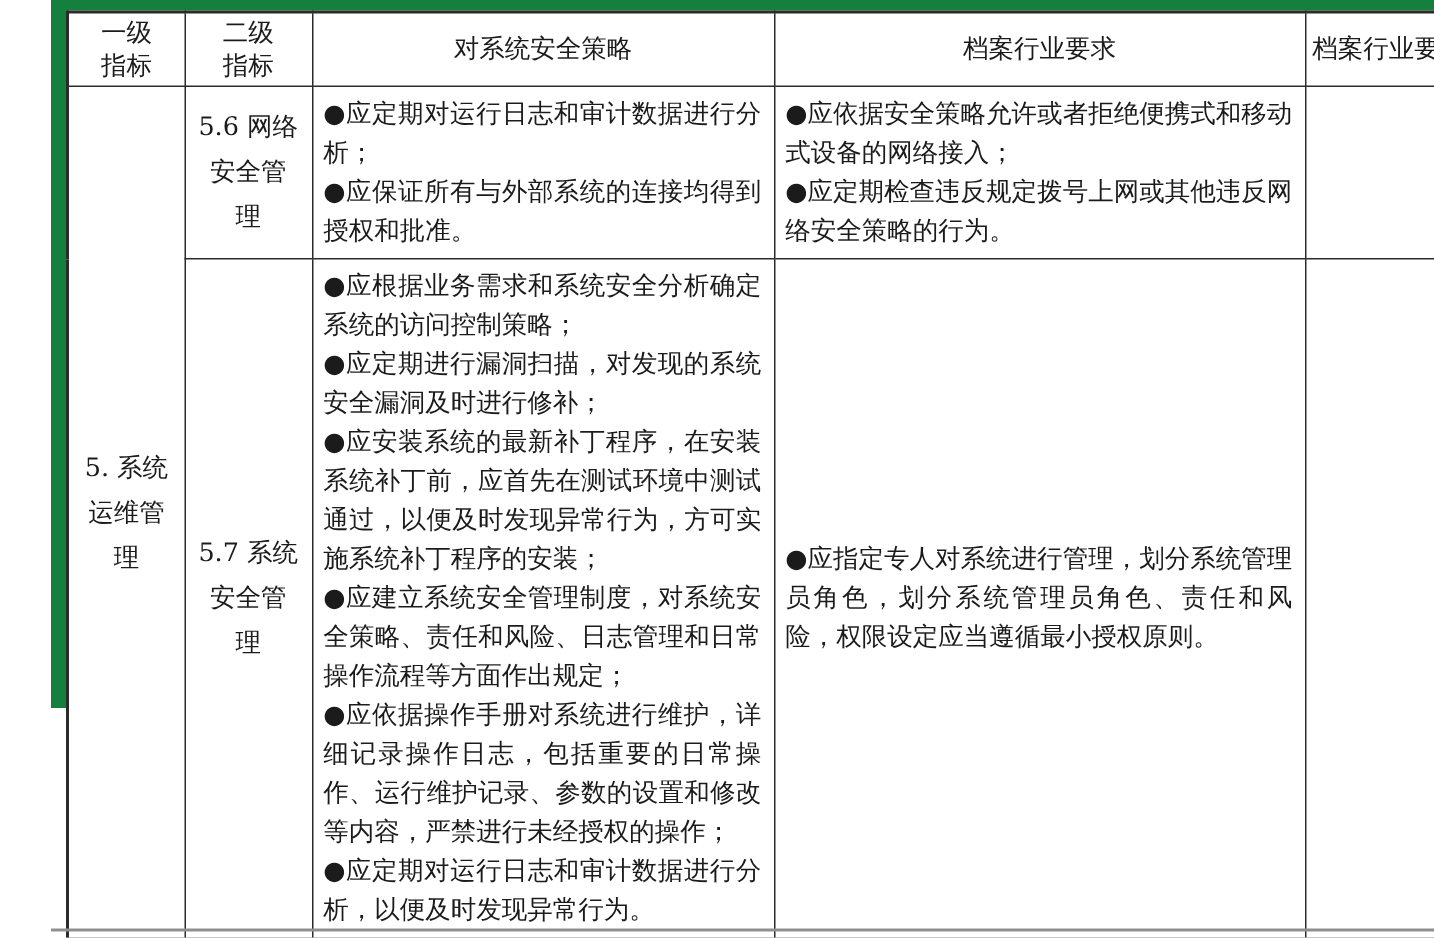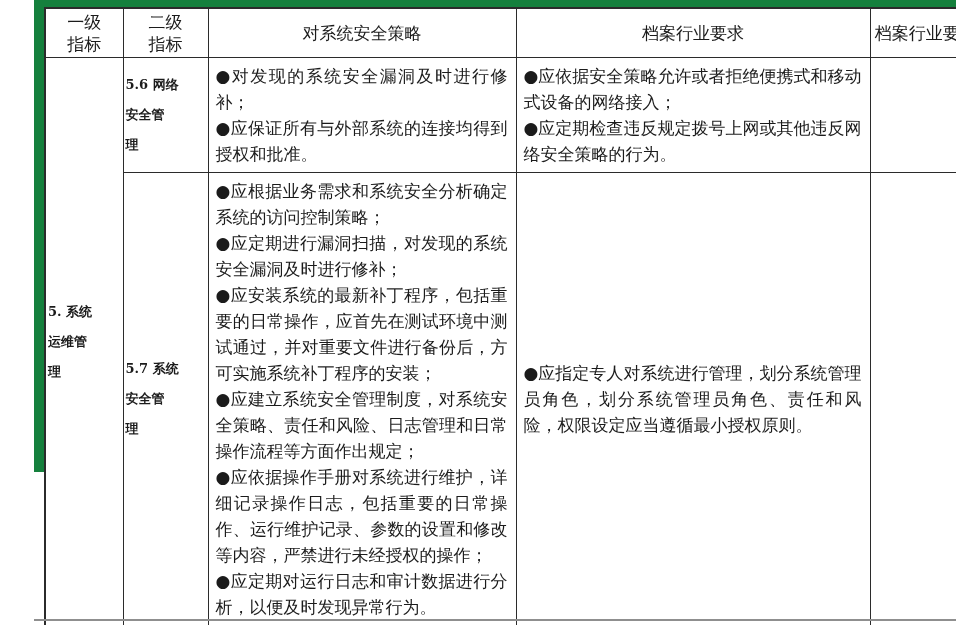--- a/index.html
+++ b/index.html
@@ -45,13 +45,12 @@
     height: 48px;
   }
   td.indicator {
-    font-size: 13px;
+    font-size: 17px;
     line-height: 30px;
-    text-align: left;
+    text-align: center;
     vertical-align: middle;
     white-space: pre-line;
     padding: 2px;
-    font-weight: bold;
   }
   td.req {
     font-size: 17px;

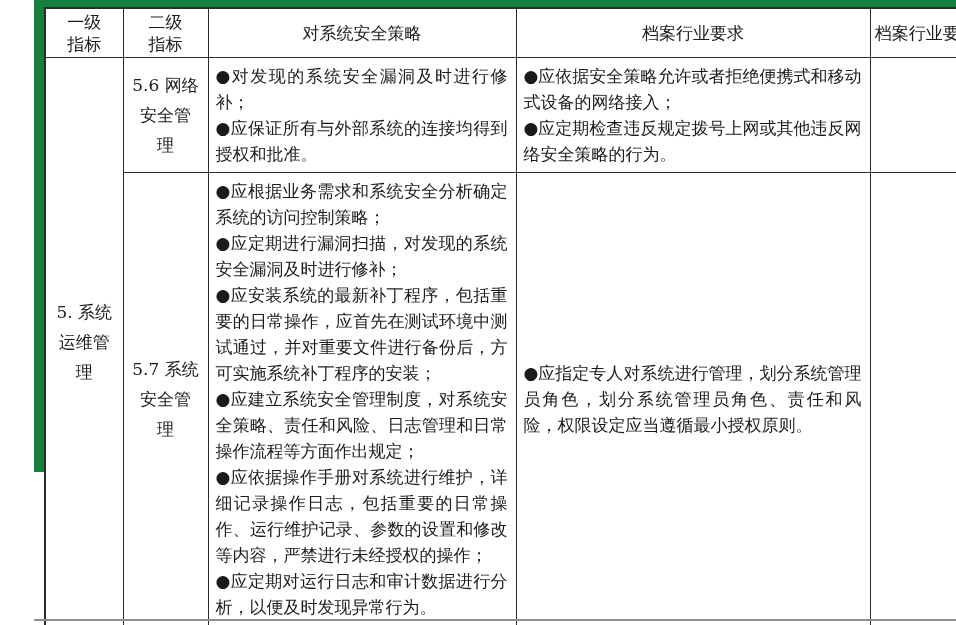--- a/index.html
+++ b/index.html
@@ -107,7 +107,7 @@
 安全管
 理</td>
         <td class="req top">
-            <div class="req-item">●对发现的系统安全漏洞及时进行修补；</div>
+            <div class="req-item">●应定期对运行日志和审计数据进行分析；</div>
             <div class="req-item">●应保证所有与外部系统的连接均得到授权和批准。</div>
           </td>
         <td class="req top">

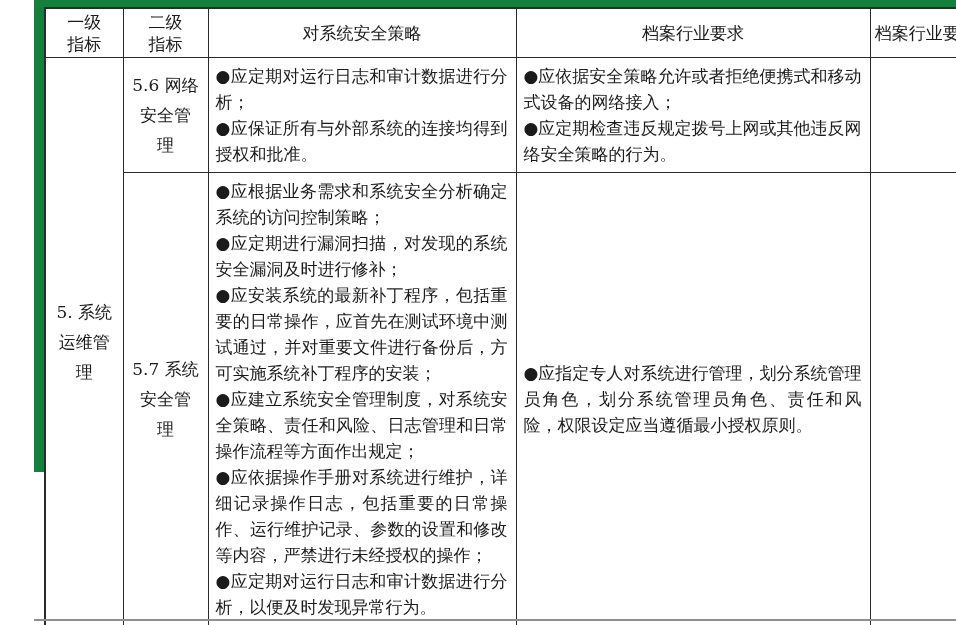--- a/index.html
+++ b/index.html
@@ -123,7 +123,7 @@
         <td class="req top">
             <div class="req-item">●应根据业务需求和系统安全分析确定系统的访问控制策略；</div>
             <div class="req-item">●应定期进行漏洞扫描，对发现的系统安全漏洞及时进行修补；</div>
-            <div class="req-item">●应安装系统的最新补丁程序，包括重要的日常操作，应首先在测试环境中测试通过，并对重要文件进行备份后，方可实施系统补丁程序的安装；</div>
+            <div class="req-item">●应安装系统的最新补丁程序，在安装系统补丁前，应首先在测试环境中测试通过，以便及时发现异常行为，方可实施系统补丁程序的安装；</div>
             <div class="req-item">●应建立系统安全管理制度，对系统安全策略、责任和风险、日志管理和日常操作流程等方面作出规定；</div>
             <div class="req-item">●应依据操作手册对系统进行维护，详细记录操作日志，包括重要的日常操作、运行维护记录、参数的设置和修改等内容，严禁进行未经授权的操作；</div>
             <div class="req-item">●应定期对运行日志和审计数据进行分析，以便及时发现异常行为。</div>

